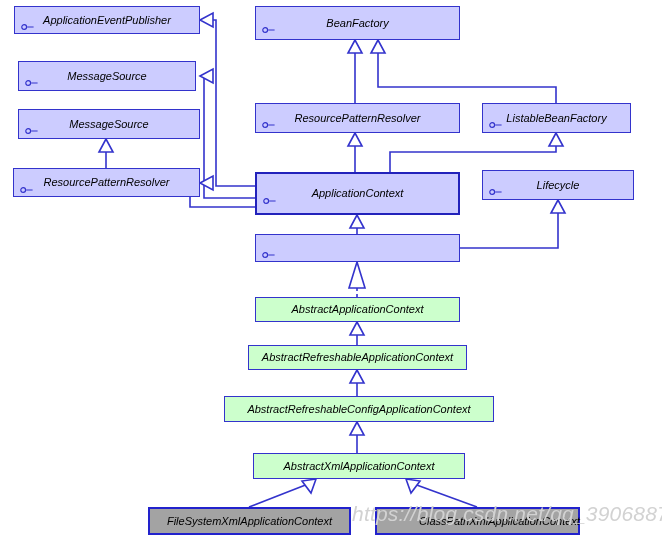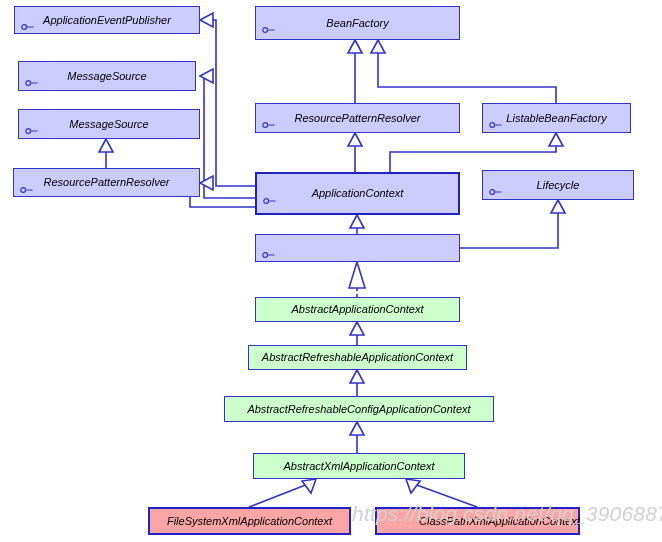--- a/index.html
+++ b/index.html
@@ -12,7 +12,7 @@
   .node.iface{background:#ccccff;}
   .node.iface.strong{border-width:2px;border-color:#2222bb;}
   .node.abstract{background:#ccffcc;}
-  .node.concrete{background:#fca5a5;border-width:2px;border-color:#2222cc;}
+  .node.concrete{background:#a3a3a3;border-width:2px;border-color:#2222cc;}
   .ificon{position:absolute;left:6px;top:50%;transform:translateY(-50%);
           width:13px;height:7px;}
   .watermark{position:absolute;left:352px;top:502px;font-size:21px;

